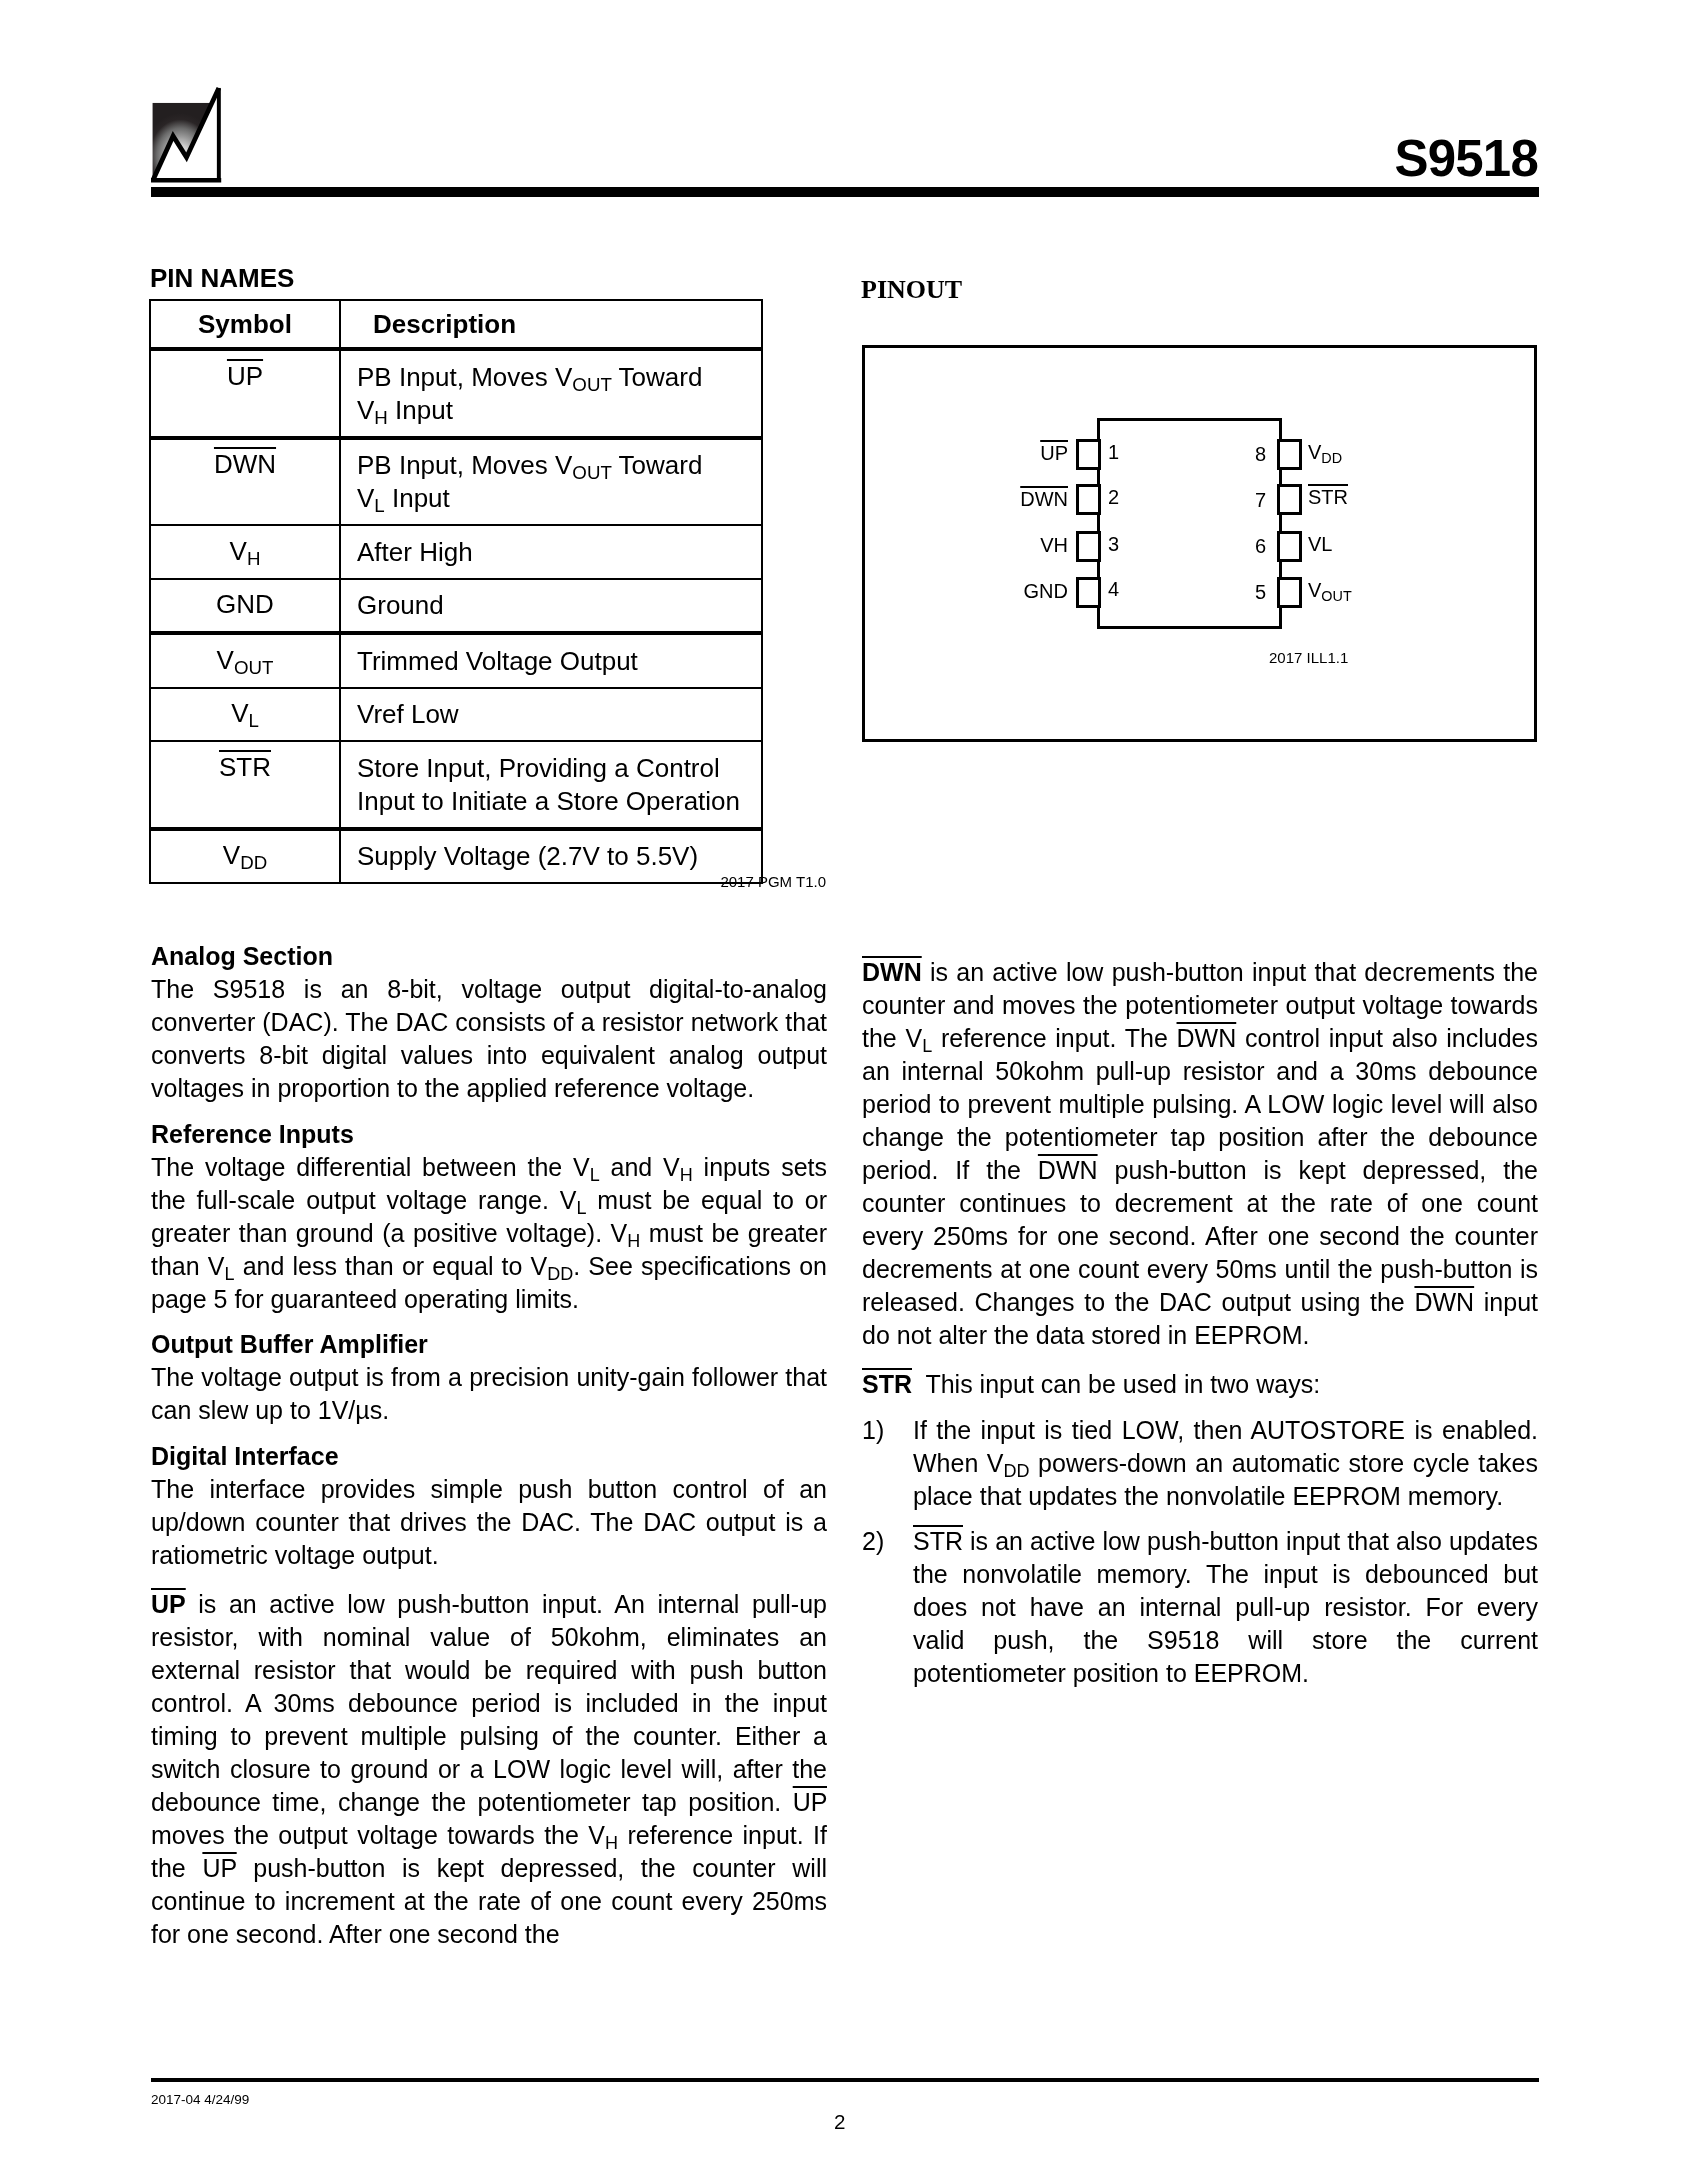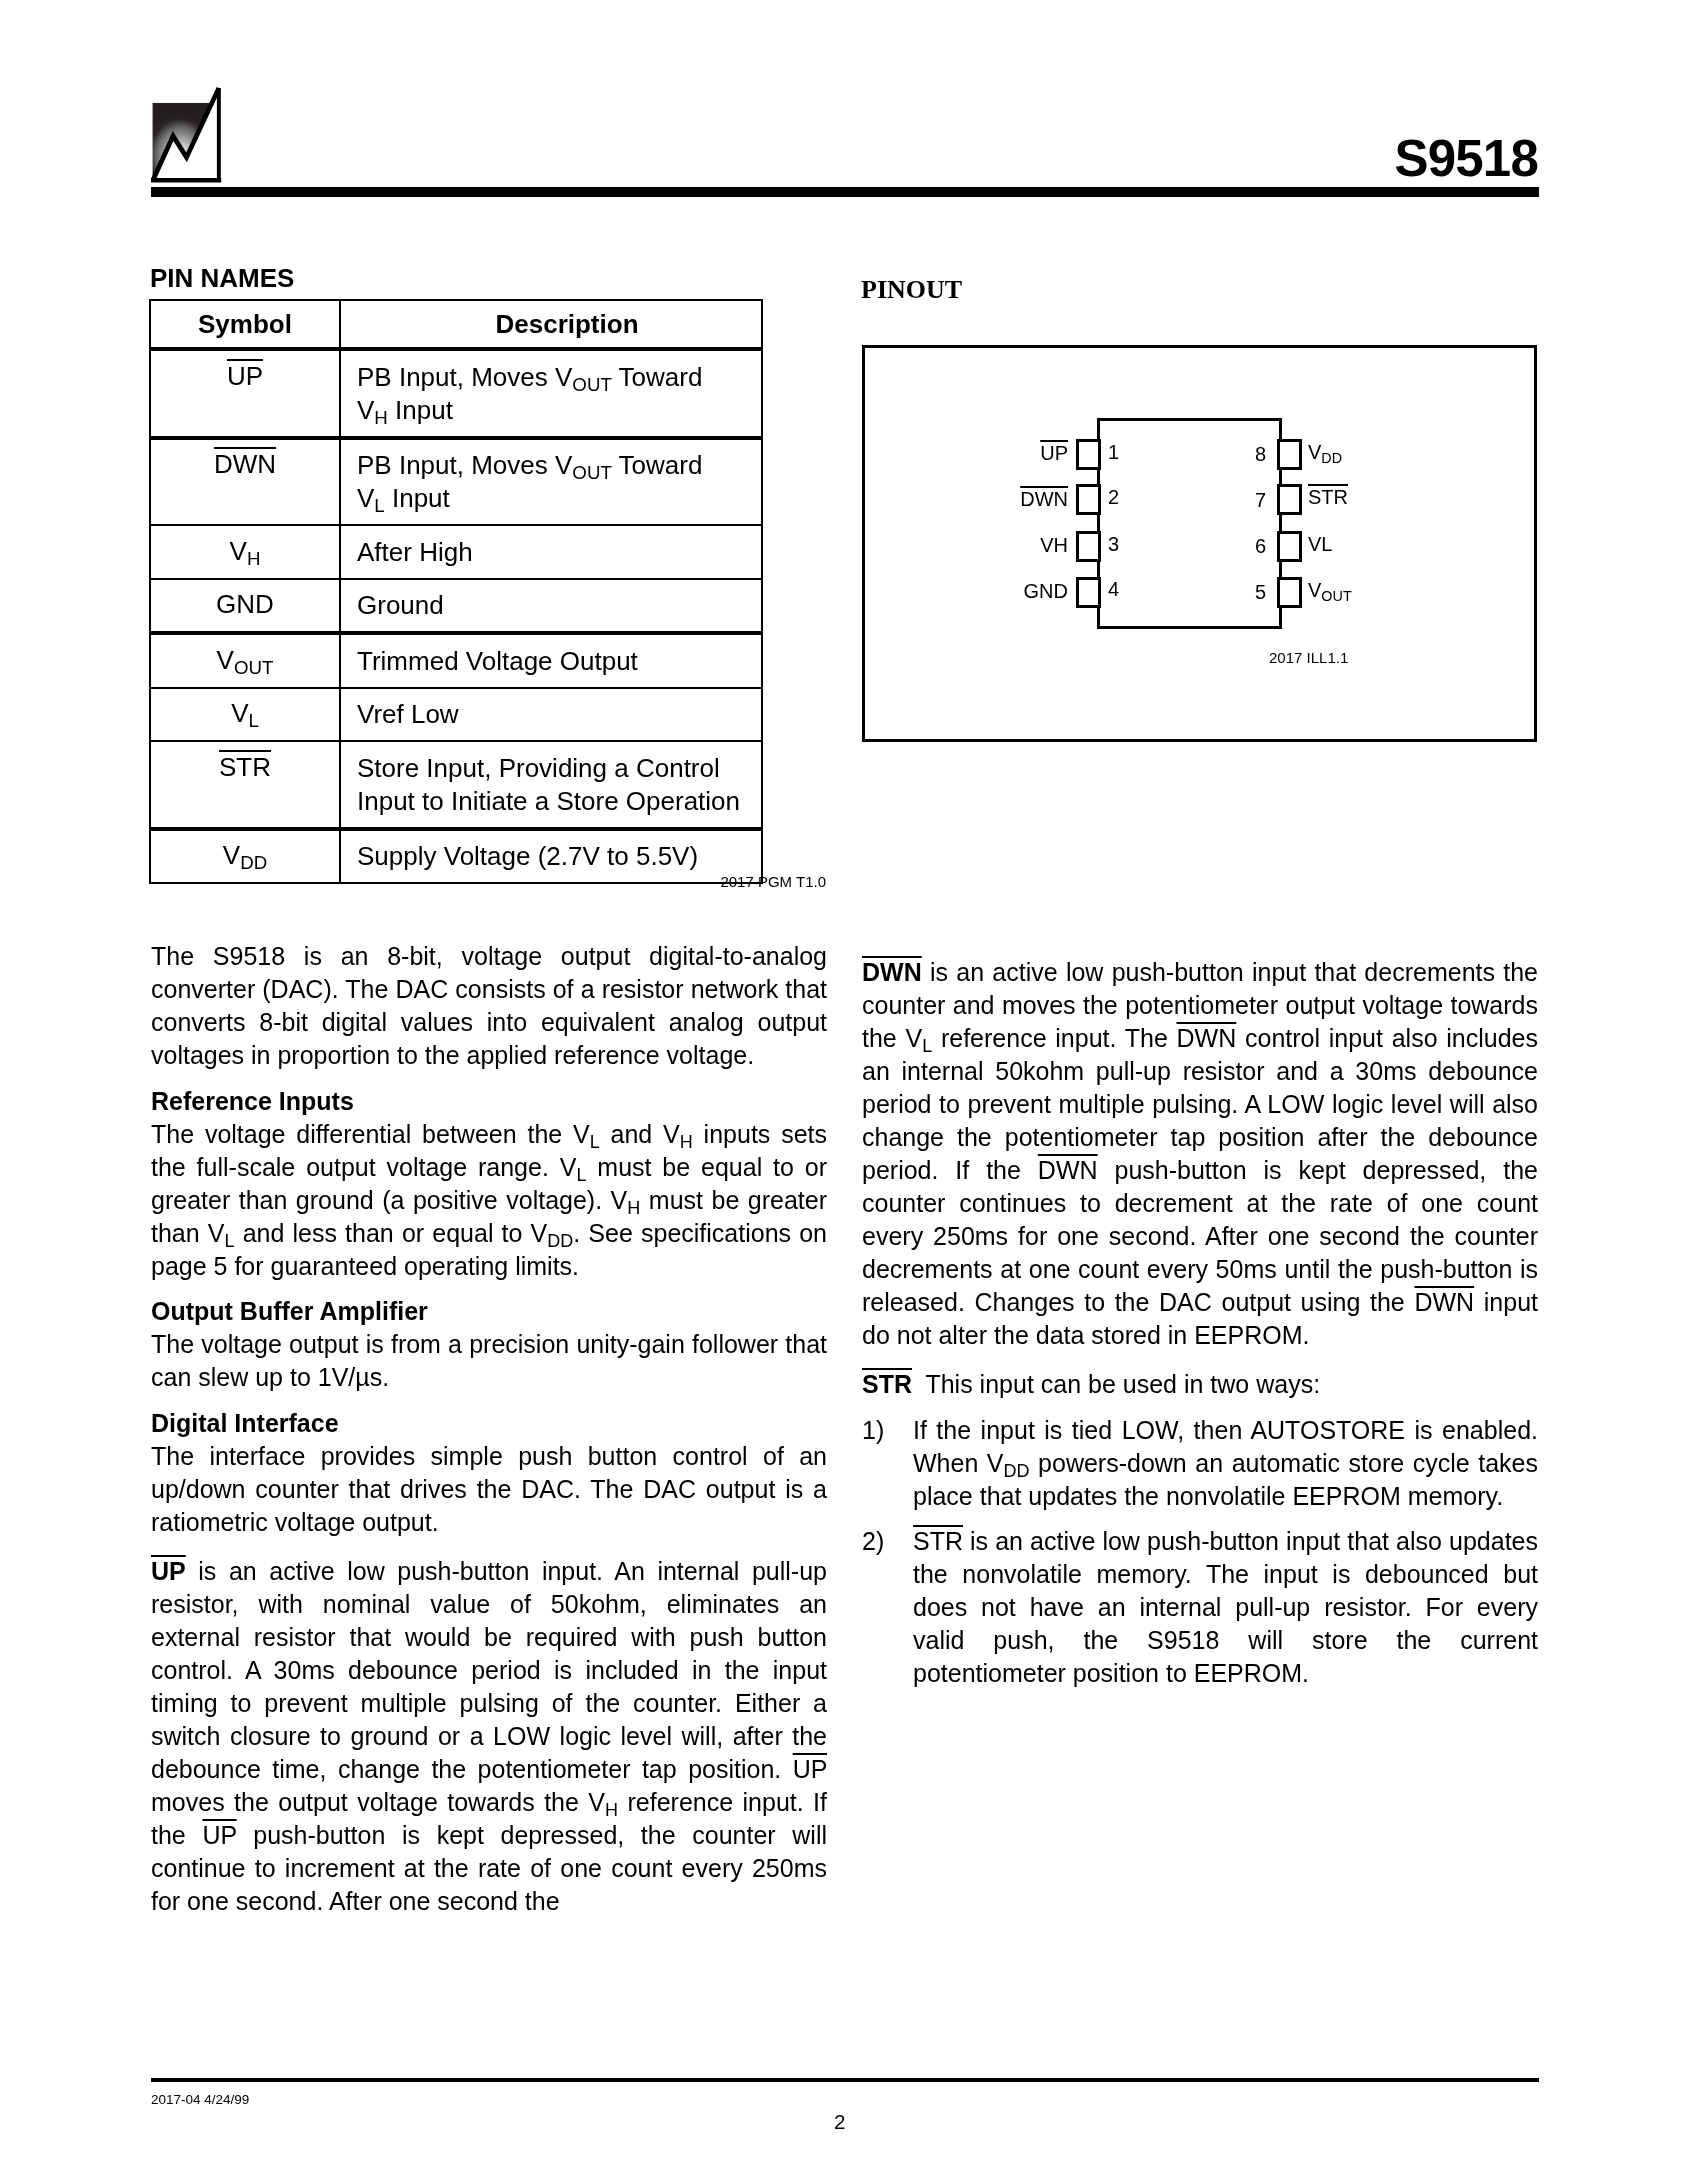--- a/index.html
+++ b/index.html
@@ -17,7 +17,7 @@
   table.pins { position:absolute; left:149px; top:299px; width:614px; border-collapse:collapse;
                font-size:26px; }
   table.pins th, table.pins td { border:2.4px solid #000; padding:0; vertical-align:top; }
-  table.pins th { font-weight:bold; text-align:center; height:46px; vertical-align:middle; }
+  table.pins th { font-weight:bold; text-align:left; height:46px; vertical-align:middle; }
   table.pins th.c1 { text-align:center; width:188px; }
   table.pins th.c2 { padding-left:32px; }
   table.pins td.c1 { text-align:center; padding-top:9.5px; }

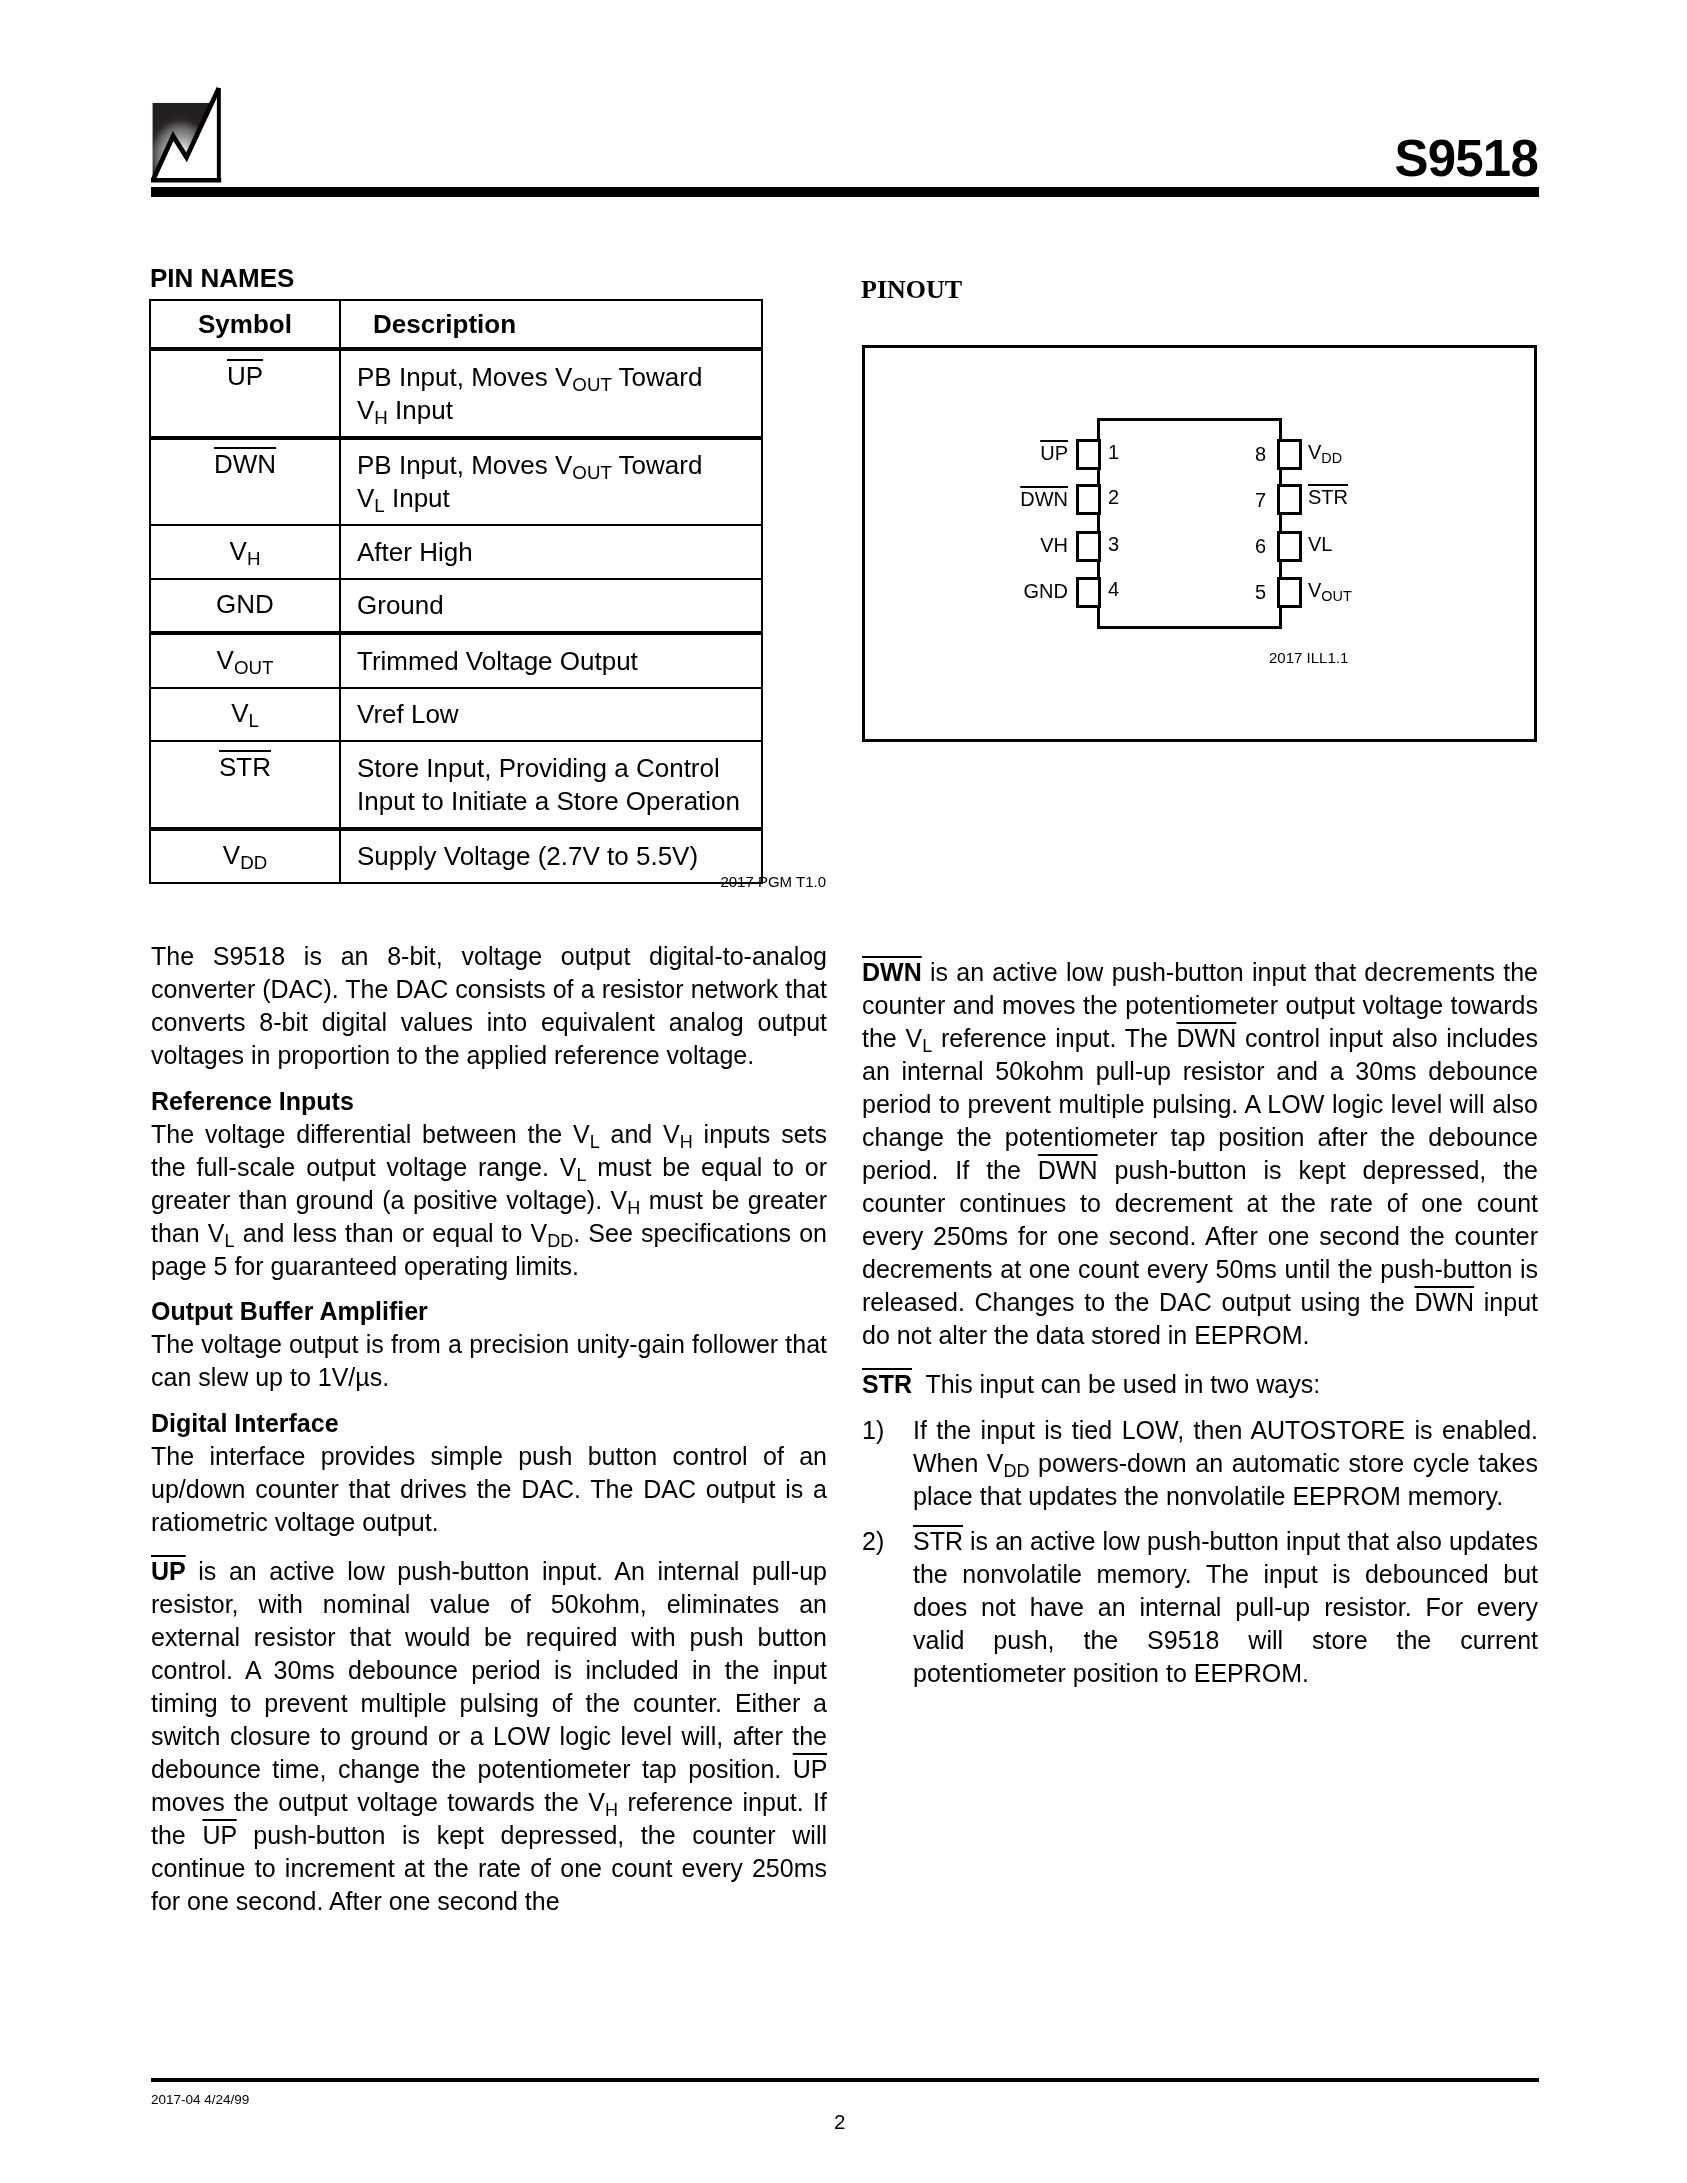--- a/index.html
+++ b/index.html
@@ -161,6 +161,7 @@
 </div>
 
 <div class="col col-left">
+  <h3>Analog Section</h3>
   <p>The S9518 is an 8-bit, voltage output digital-to-analog converter (DAC). The DAC consists of a resistor network that converts 8-bit digital values into equivalent analog output voltages in proportion to the applied reference voltage.</p>
   <div class="gap-sm"></div>
   <h3>Reference Inputs</h3>

